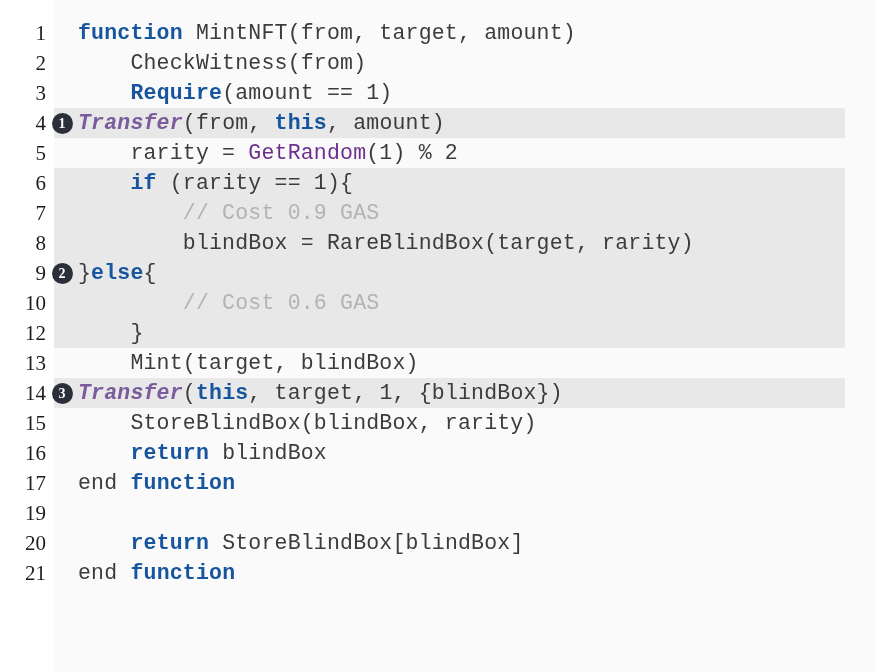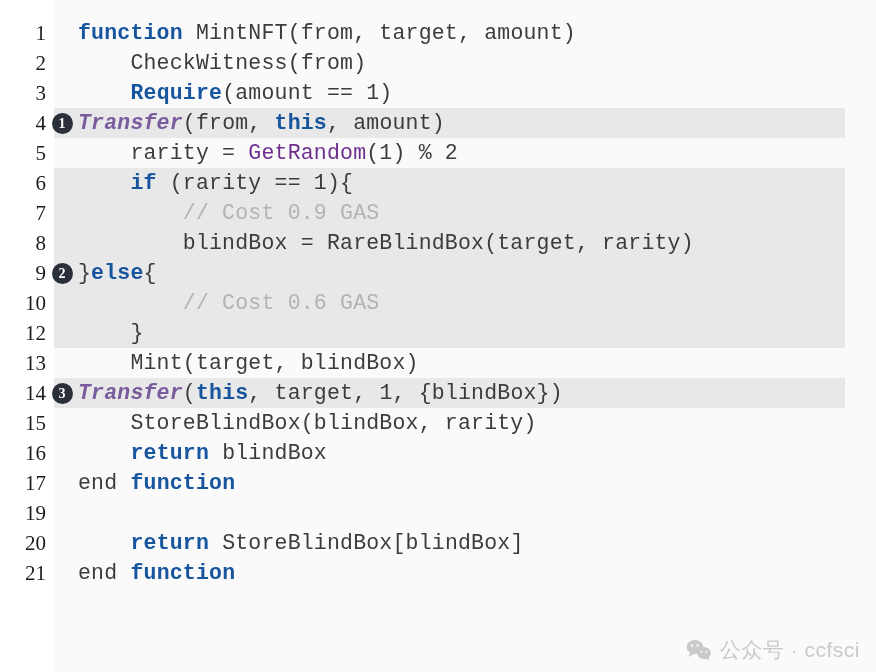--- a/index.html
+++ b/index.html
@@ -159,21 +159,6 @@
       <div class="code-line"><div class="gutter">21</div><div class="badge-slot"></div><div class="code-text"><span class="tok-pl">end </span><span class="tok-kw">function</span></div></div>
     </div>
 
-  <div class="watermark">
-    <span class="wm-icon">
-      <svg width="26" height="22" viewBox="0 0 26 22" xmlns="http://www.w3.org/2000/svg">
-        <ellipse cx="9" cy="8" rx="8.4" ry="7" fill="#c9c9c9"></ellipse>
-        <polygon points="4,13 3,18 8,15" fill="#c9c9c9"></polygon>
-        <circle cx="6" cy="6.4" r="1.25" fill="#fafafa"></circle>
-        <circle cx="11.6" cy="6.4" r="1.25" fill="#fafafa"></circle>
-        <ellipse cx="18" cy="14" rx="7" ry="5.9" fill="#c9c9c9"></ellipse>
-        <polygon points="22.4,18.2 23.6,21.6 19.4,19.6" fill="#c9c9c9"></polygon>
-        <circle cx="15.6" cy="12.8" r="1.05" fill="#fafafa"></circle>
-        <circle cx="20.3" cy="12.8" r="1.05" fill="#fafafa"></circle>
-      </svg>
-    </span>
-    <span class="wm-text">公众号 · ccfsci</span>
-  </div>
 
 </div>
 

